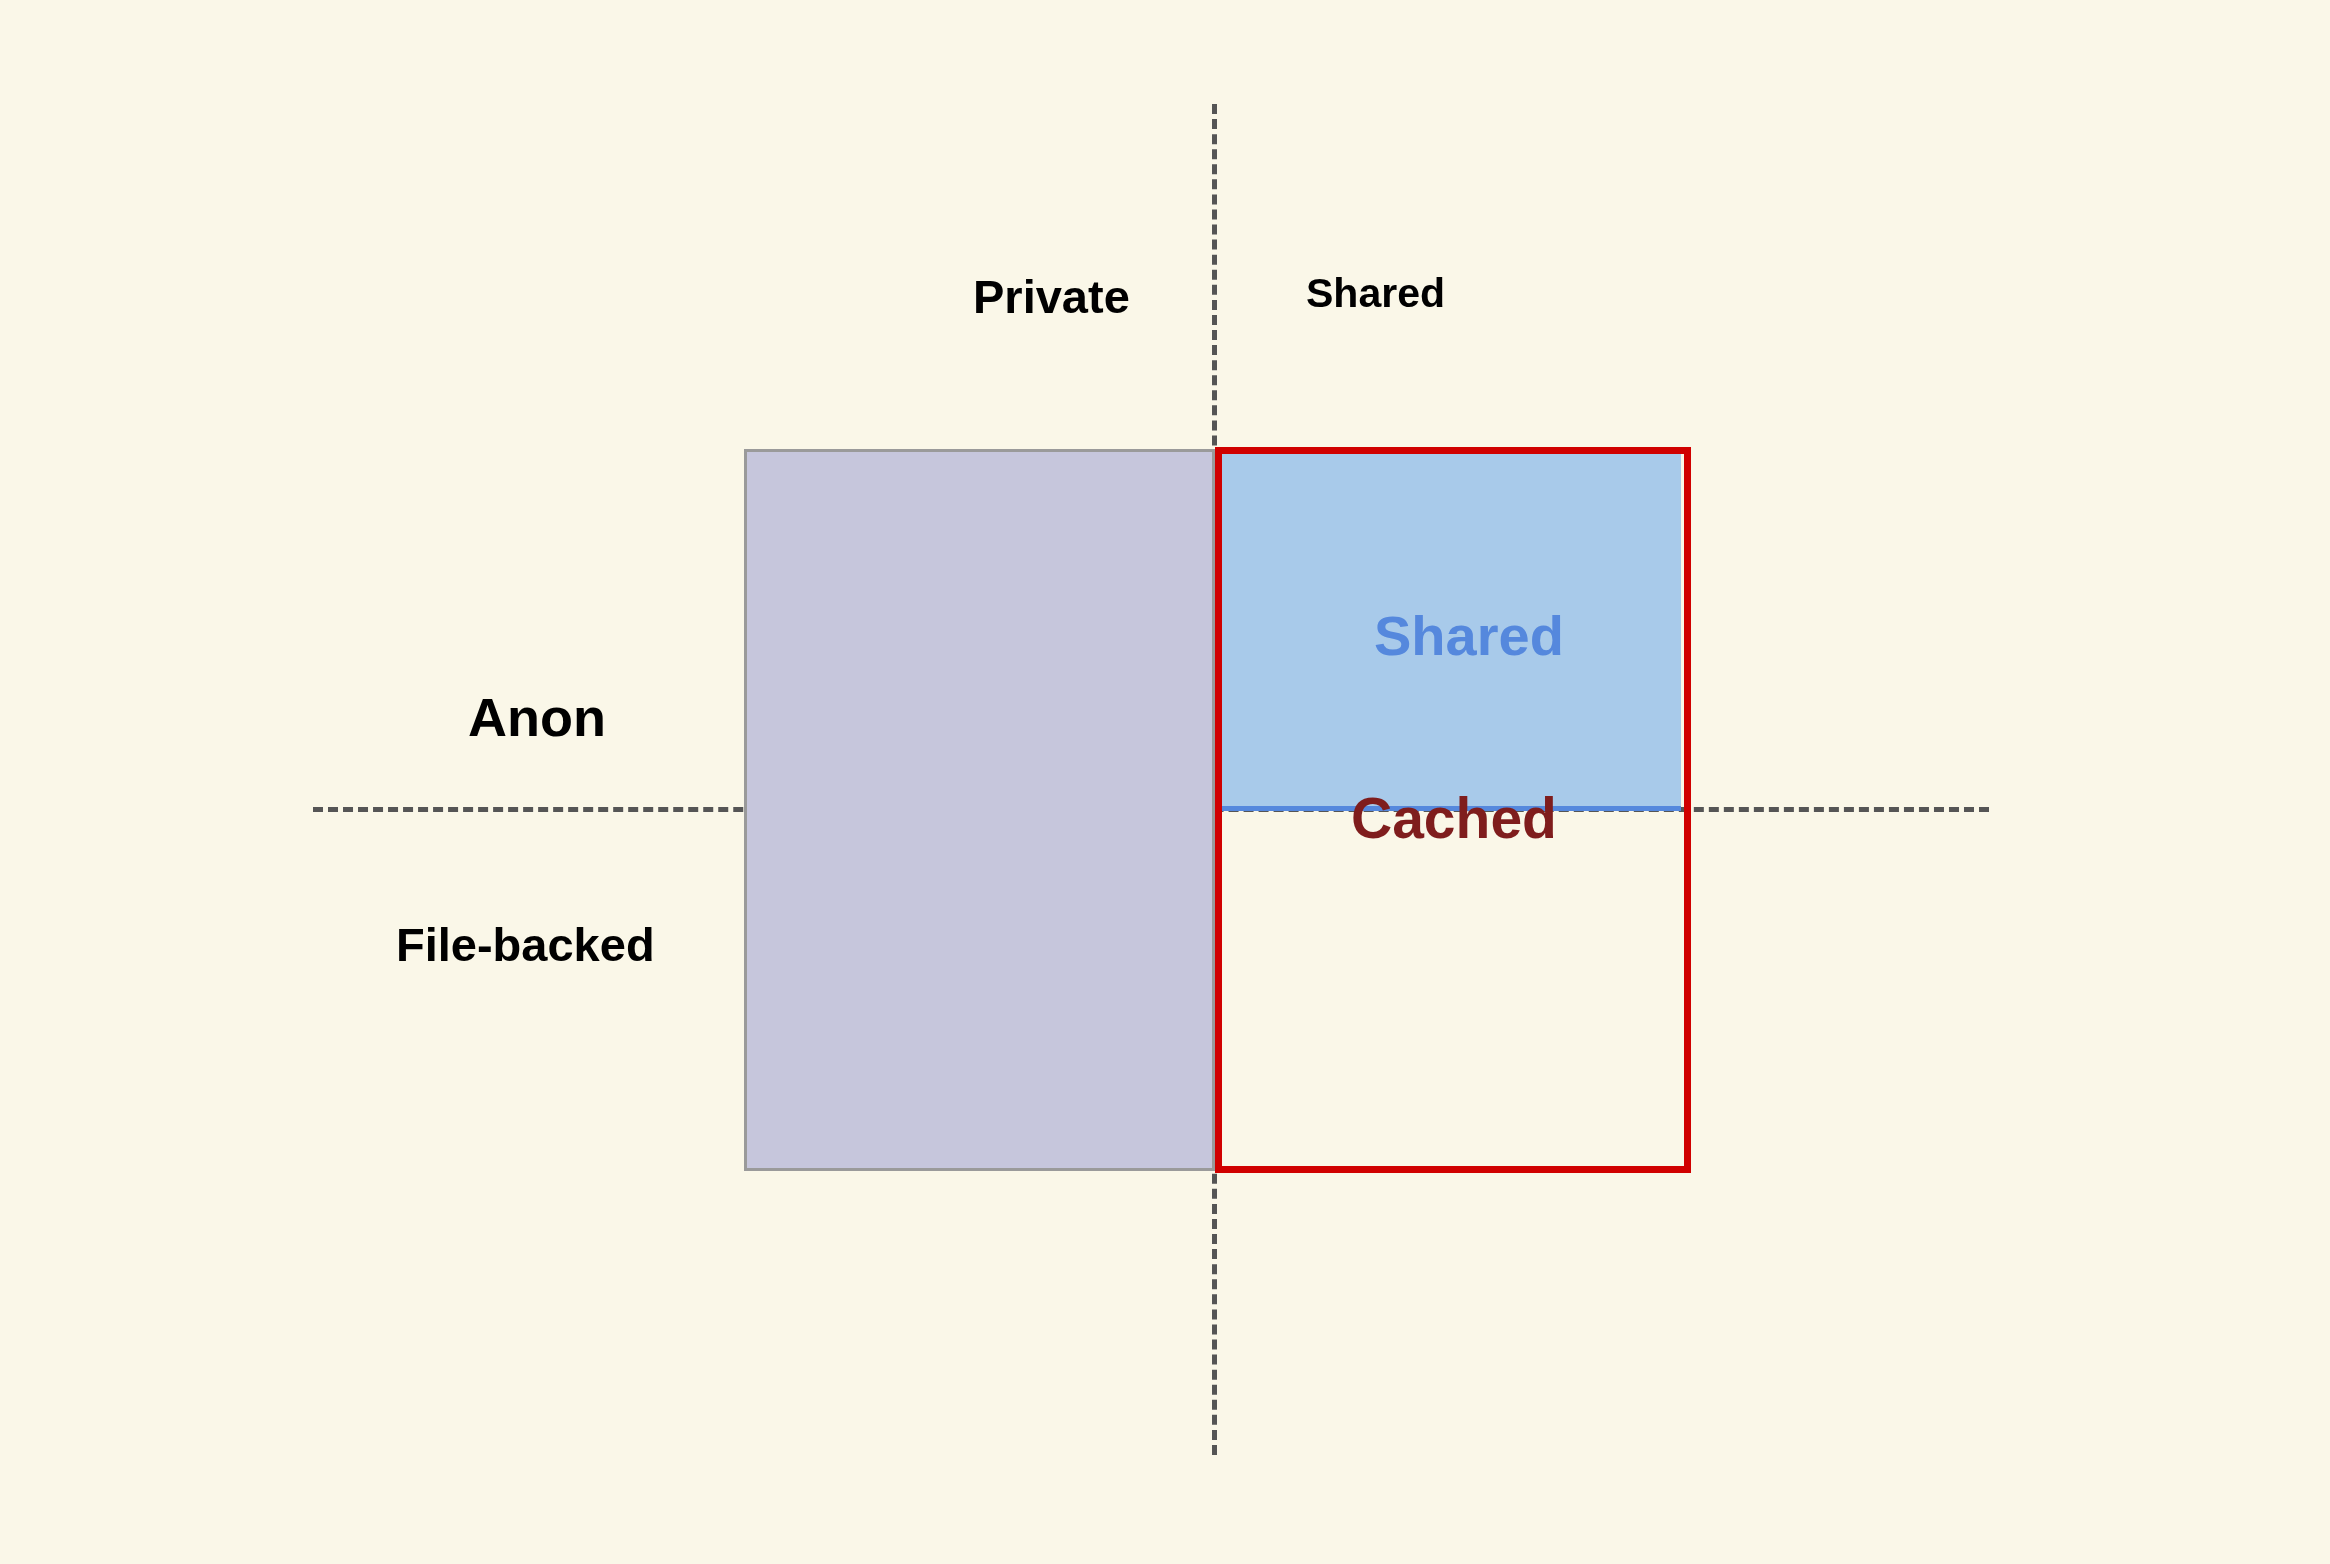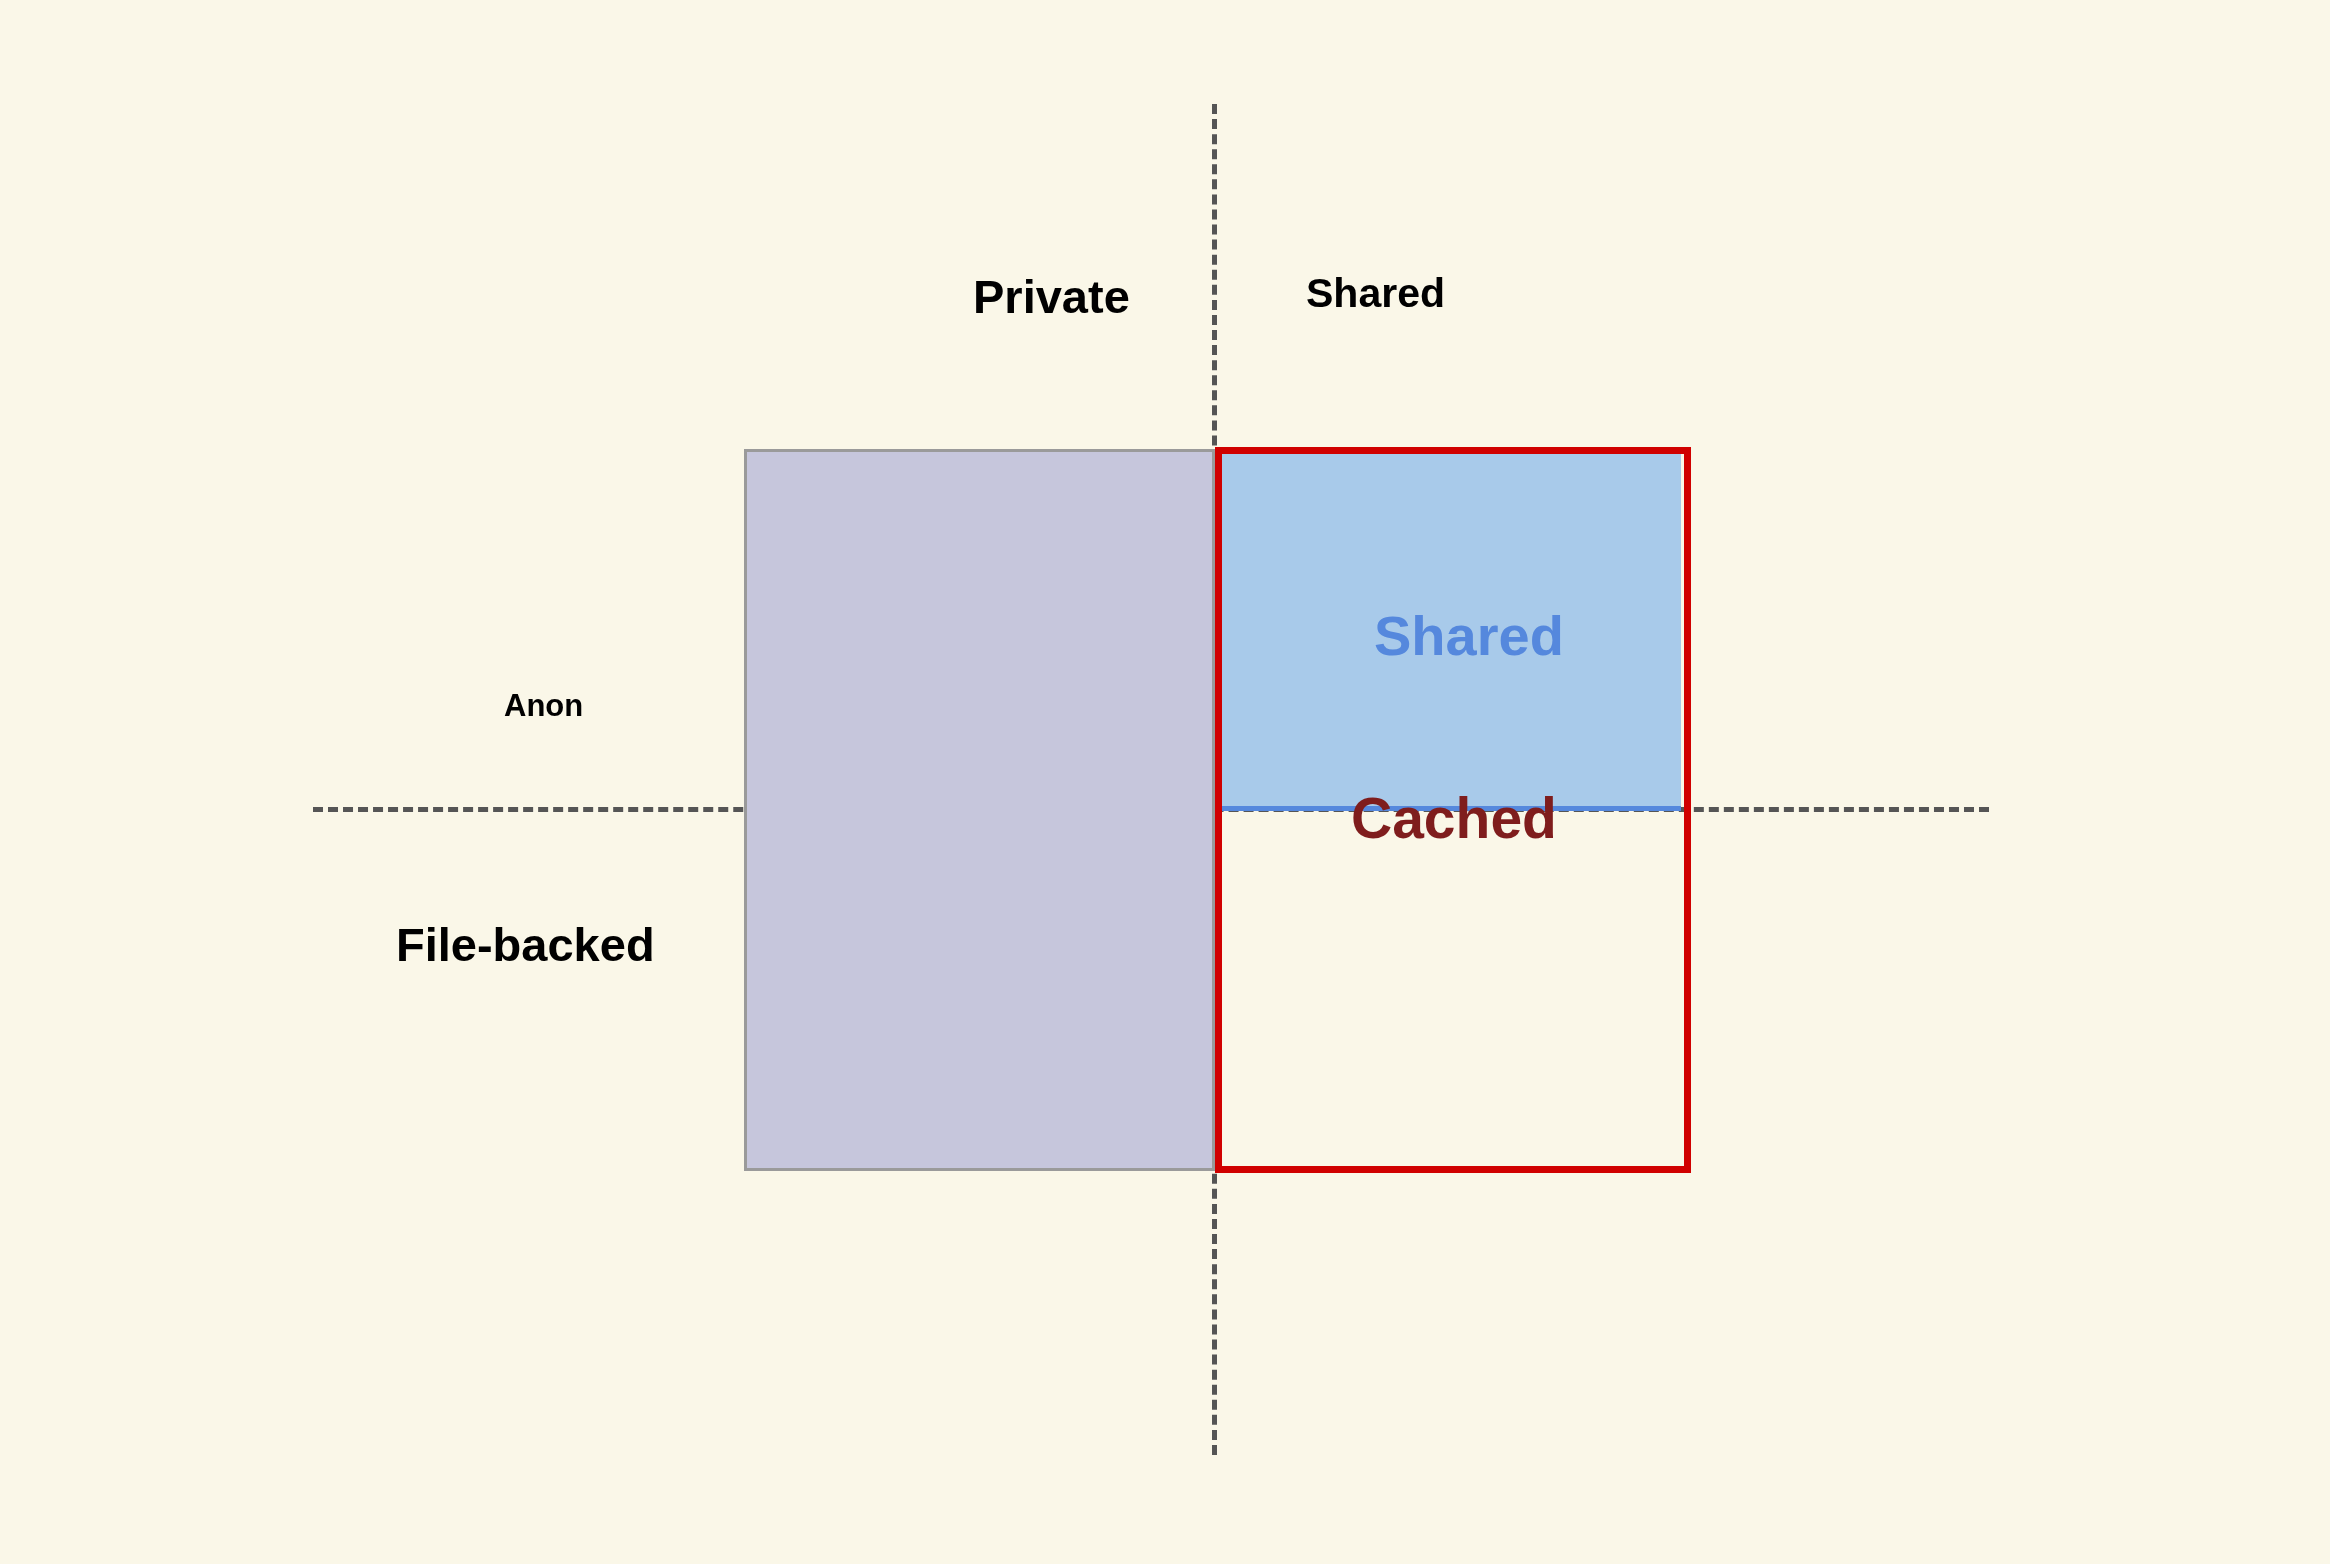--- a/index.html
+++ b/index.html
@@ -89,9 +89,9 @@
     font-size: 41px;
   }
   .label-anon {
-    left: 504px;
+    left: 468px;
     top: 690px;
-    font-size: 31px;
+    font-size: 54px;
   }
   .label-filebacked {
     left: 396px;

